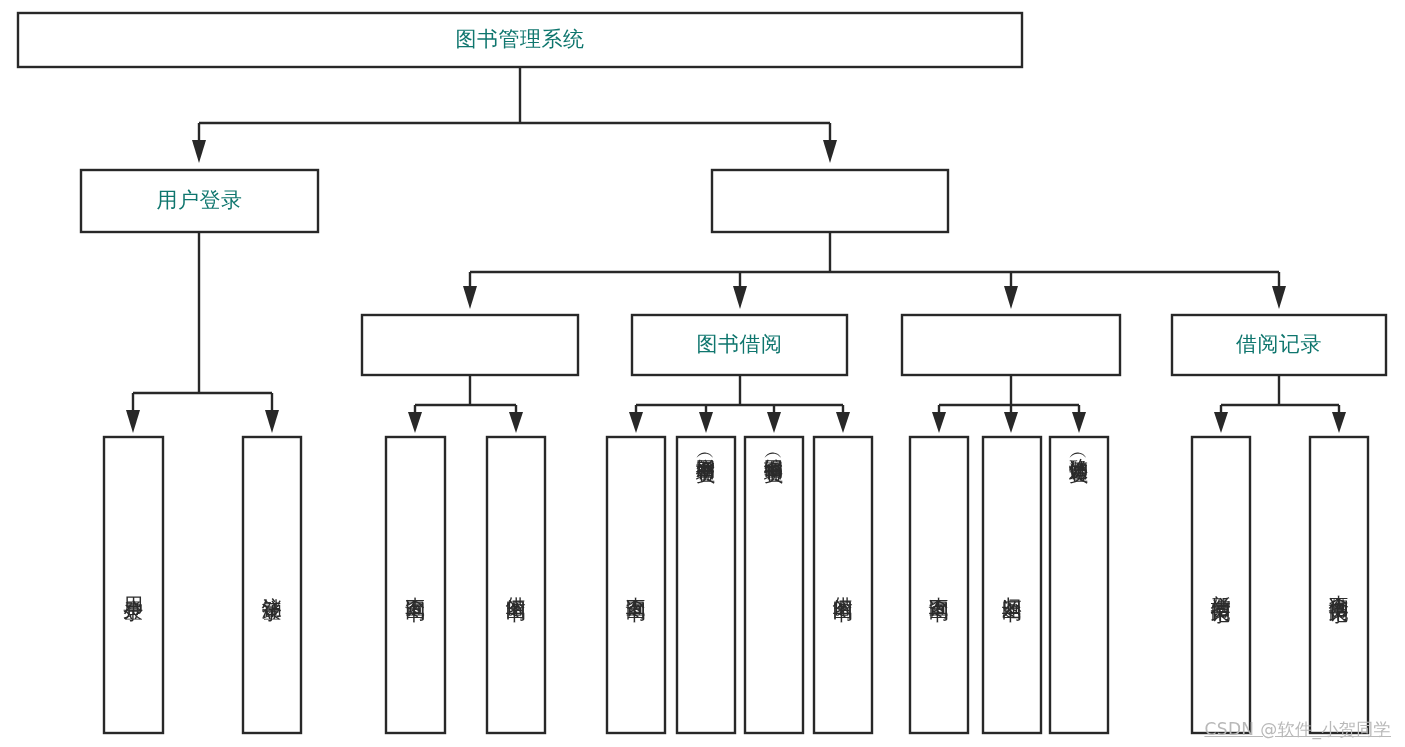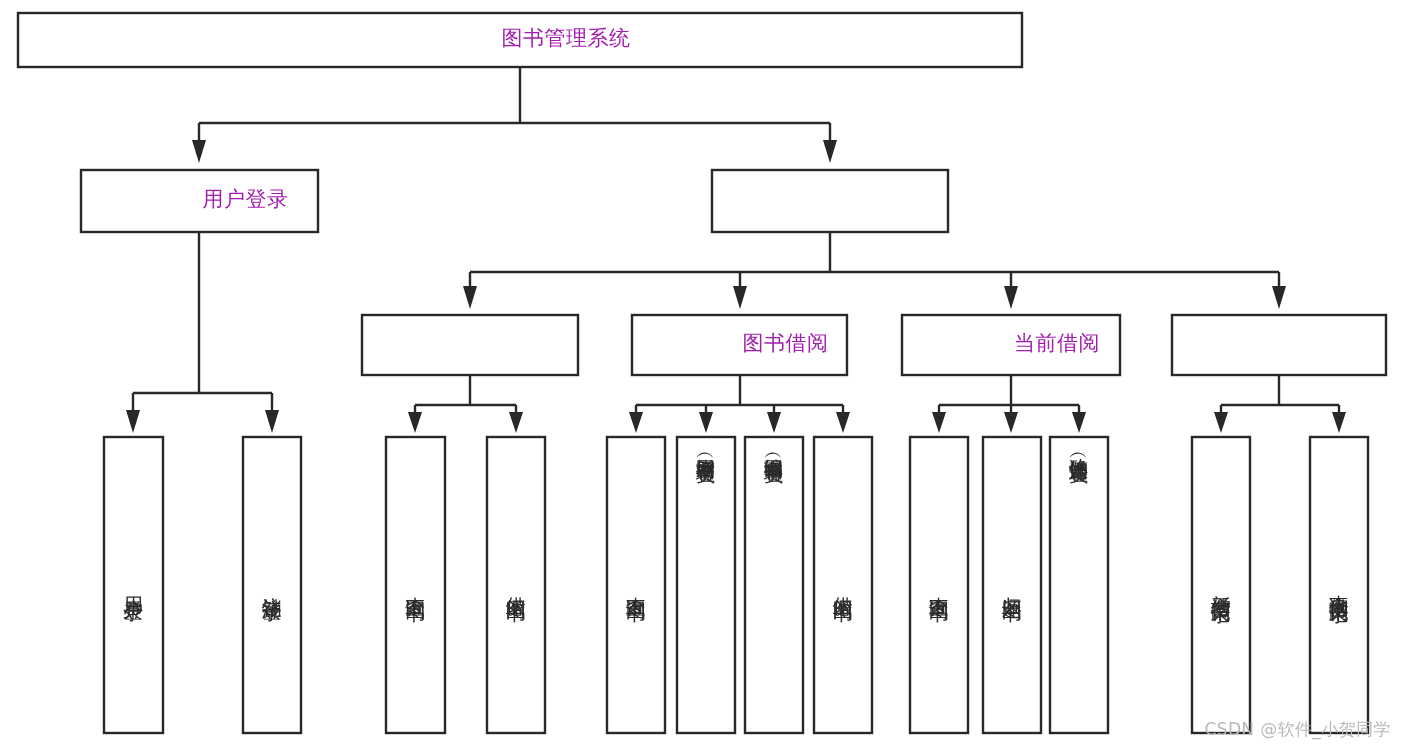--- a/index.html
+++ b/index.html
@@ -45,13 +45,12 @@
     display: flex;
     align-items: center;
     justify-content: center;
-    color: #a21caf;
+    color: #0f766e;
     font-size: 21px;
     letter-spacing: 0.5px;
     line-height: 1.2;
     white-space: nowrap;
-    font-family: Liberation Mono, monospace;
-    padding-left: 46px;
+    font-family: Liberation Serif, serif;
   }
   .node-label-v {
     position: absolute;

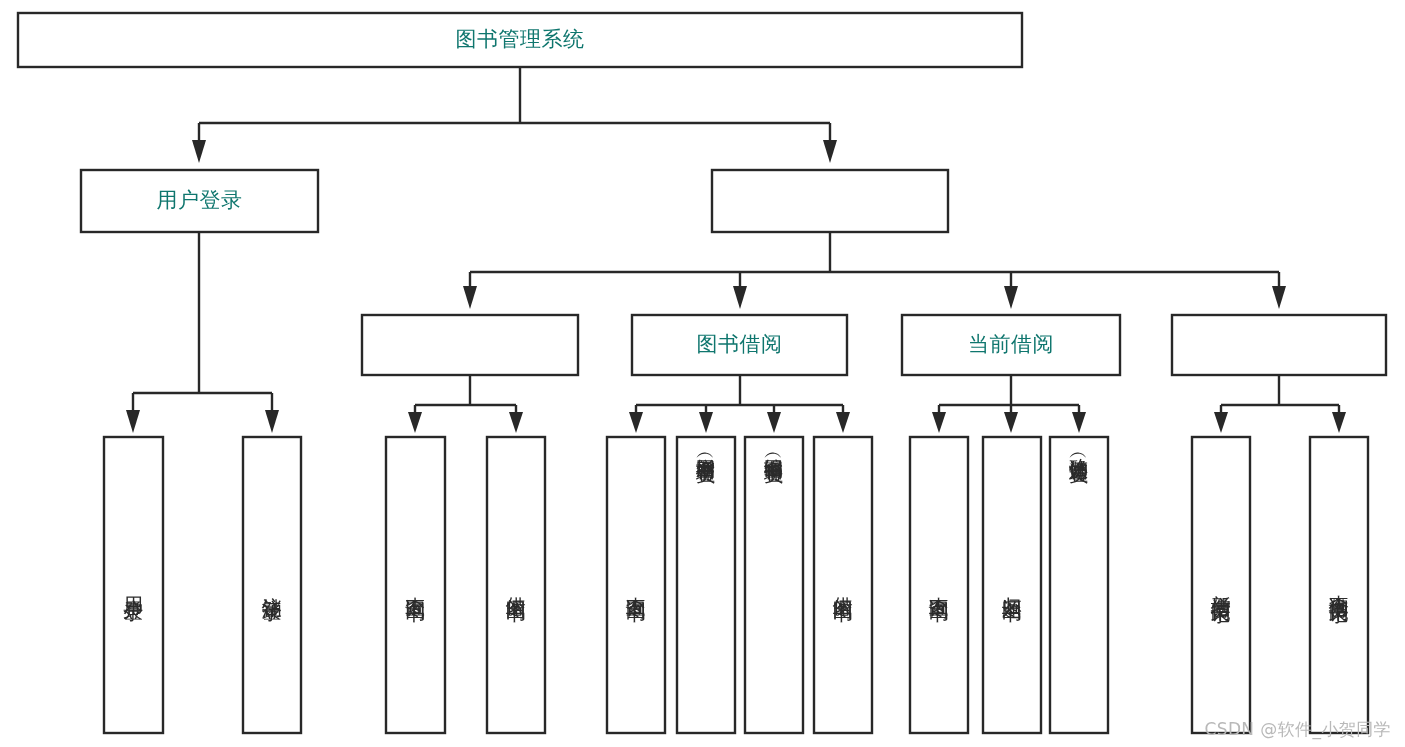--- a/index.html
+++ b/index.html
@@ -165,7 +165,6 @@
   <div class="node-label-h" style="left:81px; top:170px; width:237px; height:62px;">用户登录</div>
 
   <div class="node-label-h" style="left:632px; top:315px; width:215px; height:60px;">图书借阅</div>
-  <div class="node-label-h" style="left:902px; top:315px; width:218px; height:60px;">当前借阅</div>
 
   <div class="node-label-v" style="left:104px; top:437px; width:59px; height:296px;">用户登录</div>
   <div class="node-label-v" style="left:243px; top:437px; width:58px; height:296px;">注销登录</div>

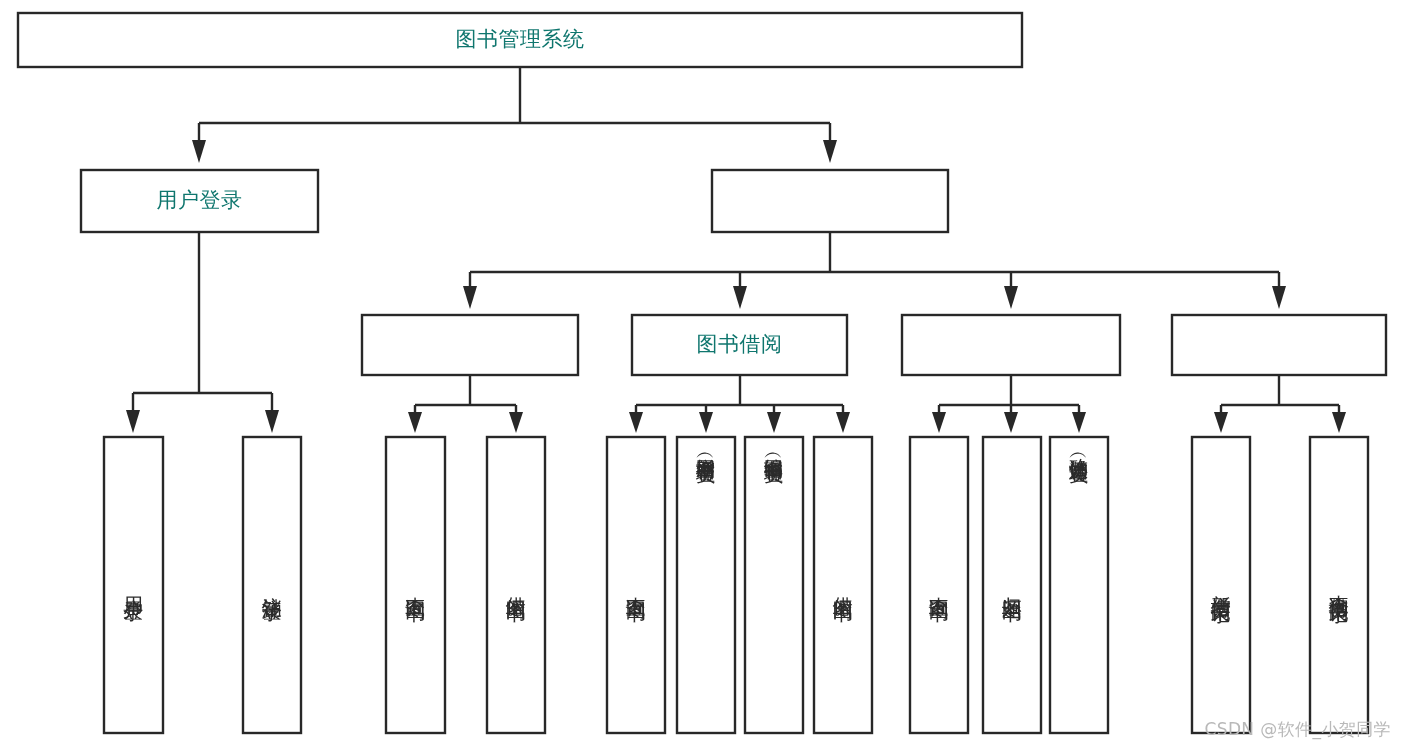--- a/index.html
+++ b/index.html
@@ -165,6 +165,7 @@
   <div class="node-label-h" style="left:81px; top:170px; width:237px; height:62px;">用户登录</div>
 
   <div class="node-label-h" style="left:632px; top:315px; width:215px; height:60px;">图书借阅</div>
+  <div class="node-label-h" style="left:1172px; top:315px; width:214px; height:60px;">借阅记录</div>
 
   <div class="node-label-v" style="left:104px; top:437px; width:59px; height:296px;">用户登录</div>
   <div class="node-label-v" style="left:243px; top:437px; width:58px; height:296px;">注销登录</div>

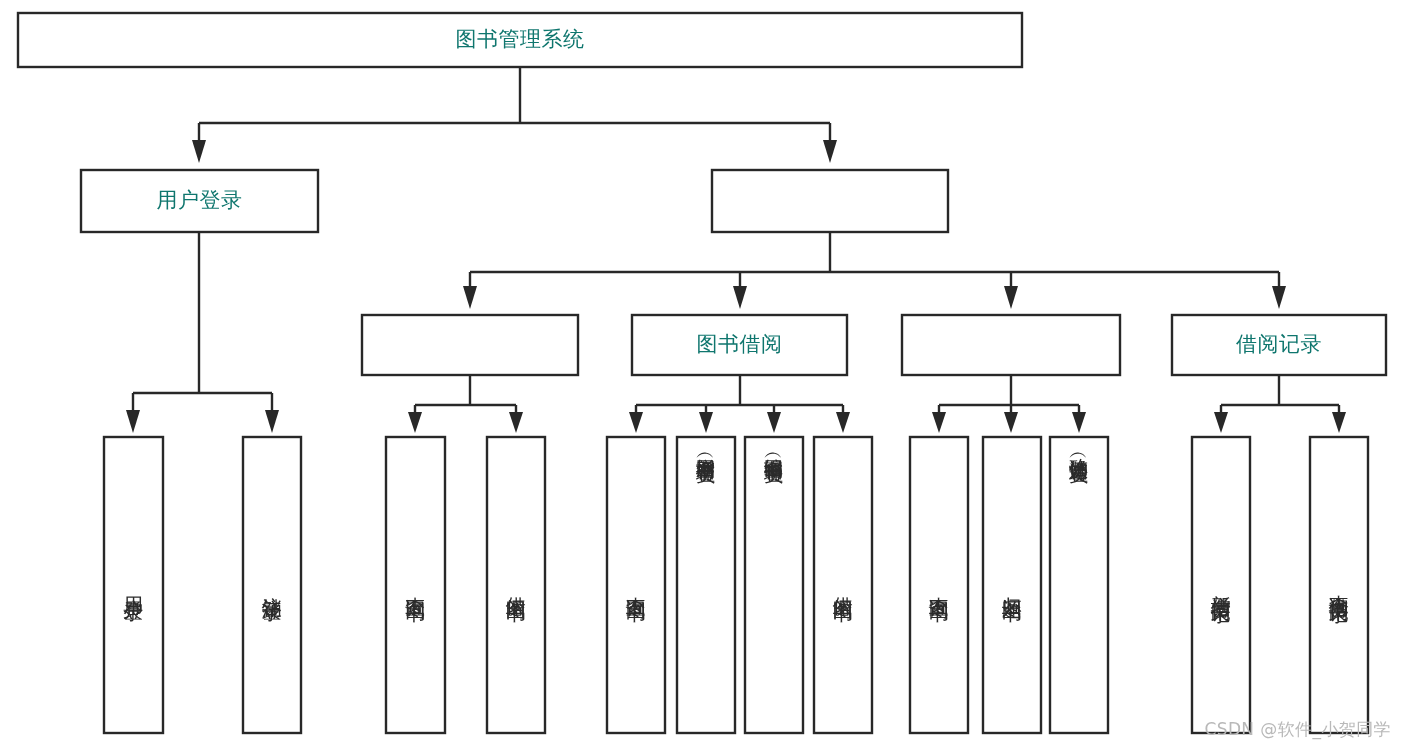--- a/index.html
+++ b/index.html
@@ -78,6 +78,7 @@
     letter-spacing: 0.4px;
     font-family: "DejaVu Sans", "Liberation Sans", sans-serif;
     white-space: nowrap;
+    text-decoration: underline;
   }
 </style>
 </head>

